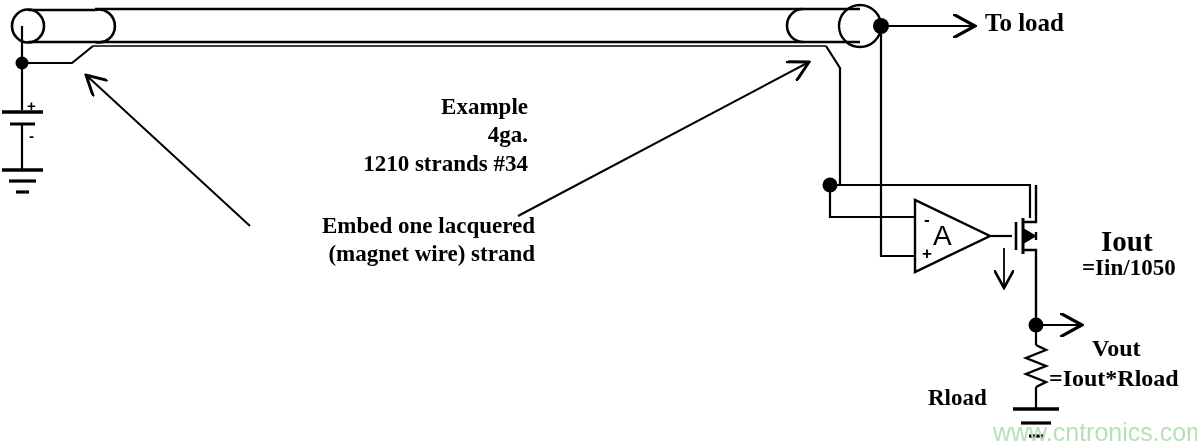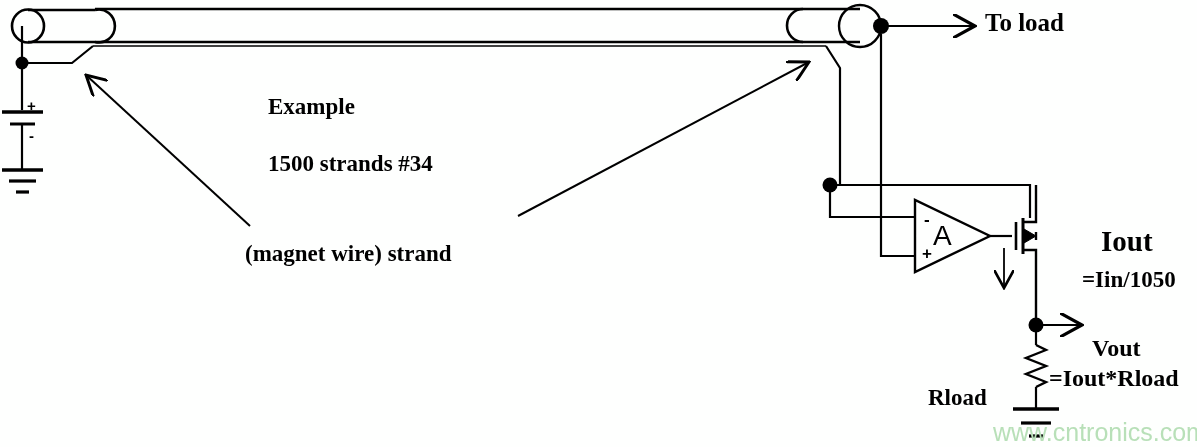--- a/index.html
+++ b/index.html
@@ -30,7 +30,7 @@
     white-space: pre;
     line-height: 1.18;
   }
-  .lbl-center { text-align: left; }
+  .lbl-center { text-align: right; }
   .lbl-left { text-align: left; }
   .watermark {
     position: absolute;

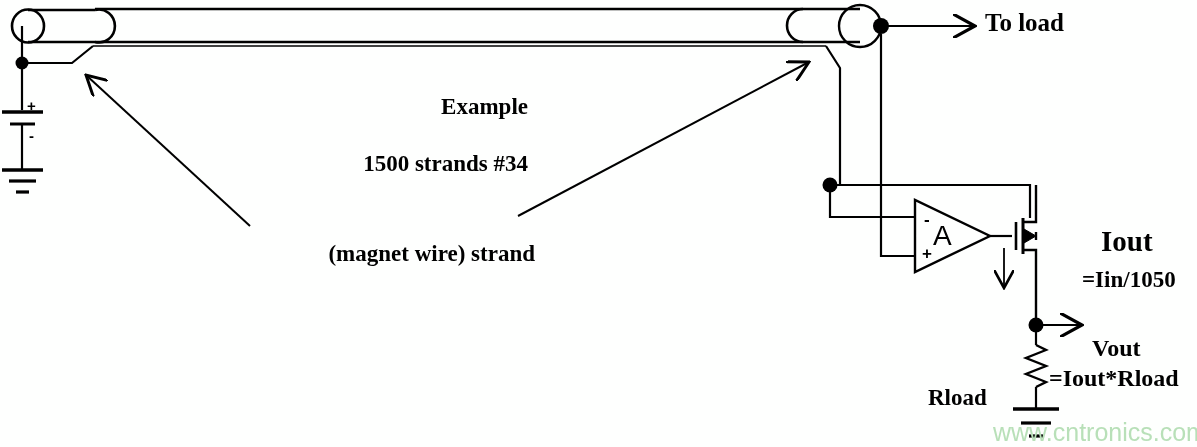--- a/index.html
+++ b/index.html
@@ -182,6 +182,7 @@
   <div class="lbl lbl-left" style="left:985px; top:8px; font-size:25px;">To load</div>
 
   <div class="lbl lbl-center" style="left:268px; top:93px; width:260px; font-size:23px;">Example</div>
+  <div class="lbl lbl-center" style="left:268px; top:121px; width:260px; font-size:23px;">4ga.</div>
   <div class="lbl lbl-center" style="left:268px; top:150px; width:260px; font-size:23px;">1500 strands #34</div>
 
   <div class="lbl lbl-center" style="left:245px; top:240px; width:290px; font-size:23px;">(magnet wire) strand</div>

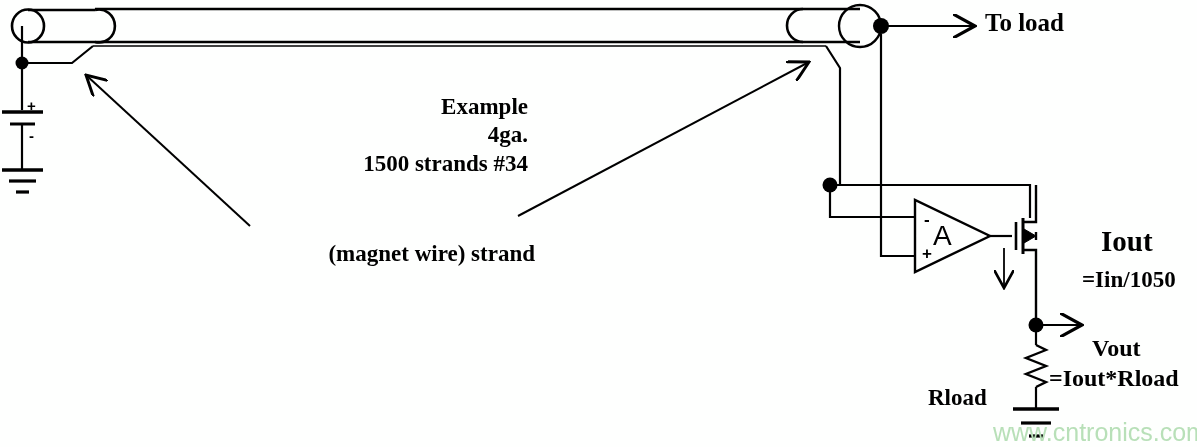--- a/index.html
+++ b/index.html
@@ -183,7 +183,7 @@
 
   <div class="lbl lbl-center" style="left:268px; top:93px; width:260px; font-size:23px;">Example</div>
   <div class="lbl lbl-center" style="left:268px; top:121px; width:260px; font-size:23px;">4ga.</div>
-  <div class="lbl lbl-center" style="left:268px; top:150px; width:260px; font-size:23px;">1500 strands #34</div>
+  <div class="lbl lbl-center" style="left:268px; top:150px; width:260px; font-size:23px;">1210 strands #34</div>
 
   <div class="lbl lbl-center" style="left:245px; top:240px; width:290px; font-size:23px;">(magnet wire) strand</div>
 

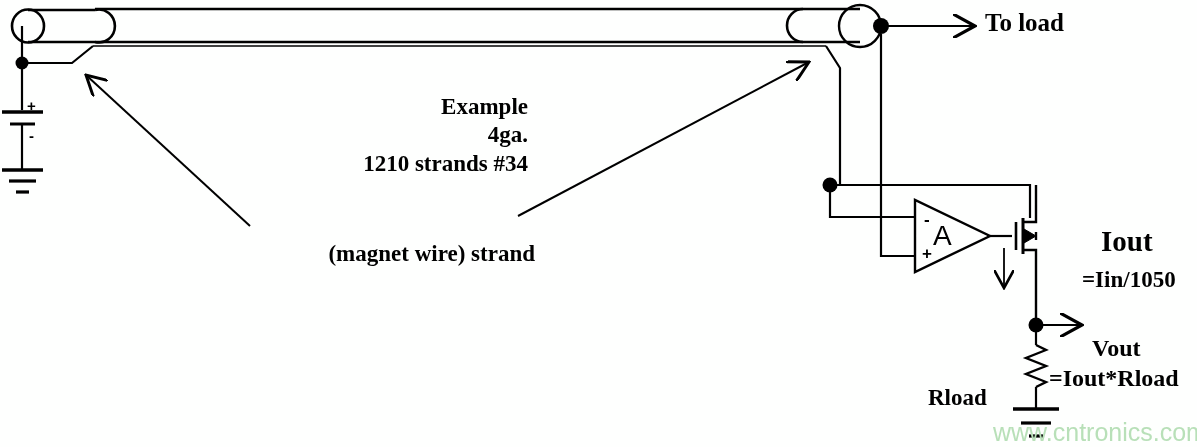--- a/index.html
+++ b/index.html
@@ -185,6 +185,7 @@
   <div class="lbl lbl-center" style="left:268px; top:121px; width:260px; font-size:23px;">4ga.</div>
   <div class="lbl lbl-center" style="left:268px; top:150px; width:260px; font-size:23px;">1210 strands #34</div>
 
+  <div class="lbl lbl-center" style="left:245px; top:212px; width:290px; font-size:23px;">Embed one lacquered</div>
   <div class="lbl lbl-center" style="left:245px; top:240px; width:290px; font-size:23px;">(magnet wire) strand</div>
 
   <div class="lbl lbl-left" style="left:1101px; top:224px; font-size:29px;">Iout</div>

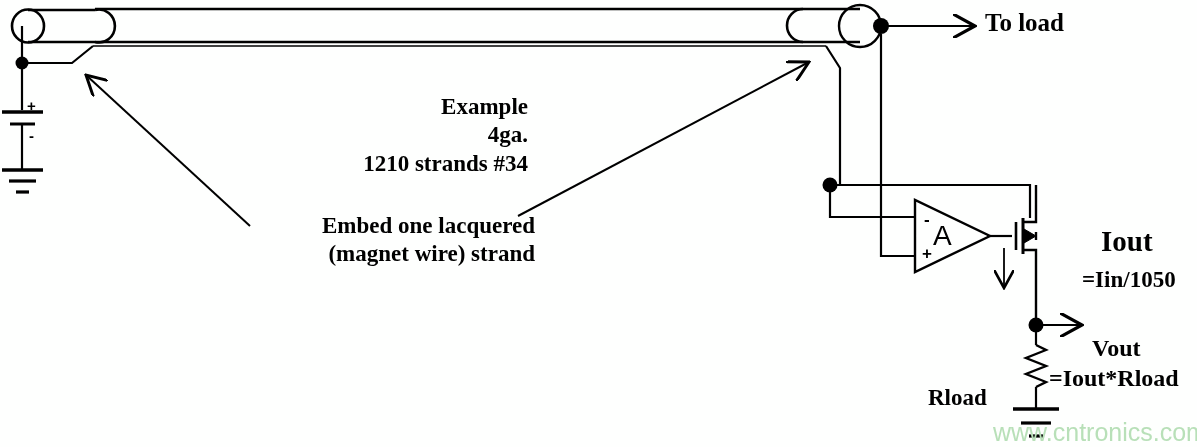--- a/index.html
+++ b/index.html
@@ -189,7 +189,7 @@
   <div class="lbl lbl-center" style="left:245px; top:240px; width:290px; font-size:23px;">(magnet wire) strand</div>
 
   <div class="lbl lbl-left" style="left:1101px; top:224px; font-size:29px;">Iout</div>
-  <div class="lbl lbl-left" style="left:1082px; top:266px; font-size:23px;">=Iin/1050</div>
+  <div class="lbl lbl-left" style="left:1082px; top:254px; font-size:23px;">=Iin/1050</div>
 
   <div class="lbl lbl-left" style="left:928px; top:348px; font-size:23px;margin-top:36px;">Rload</div>
 

